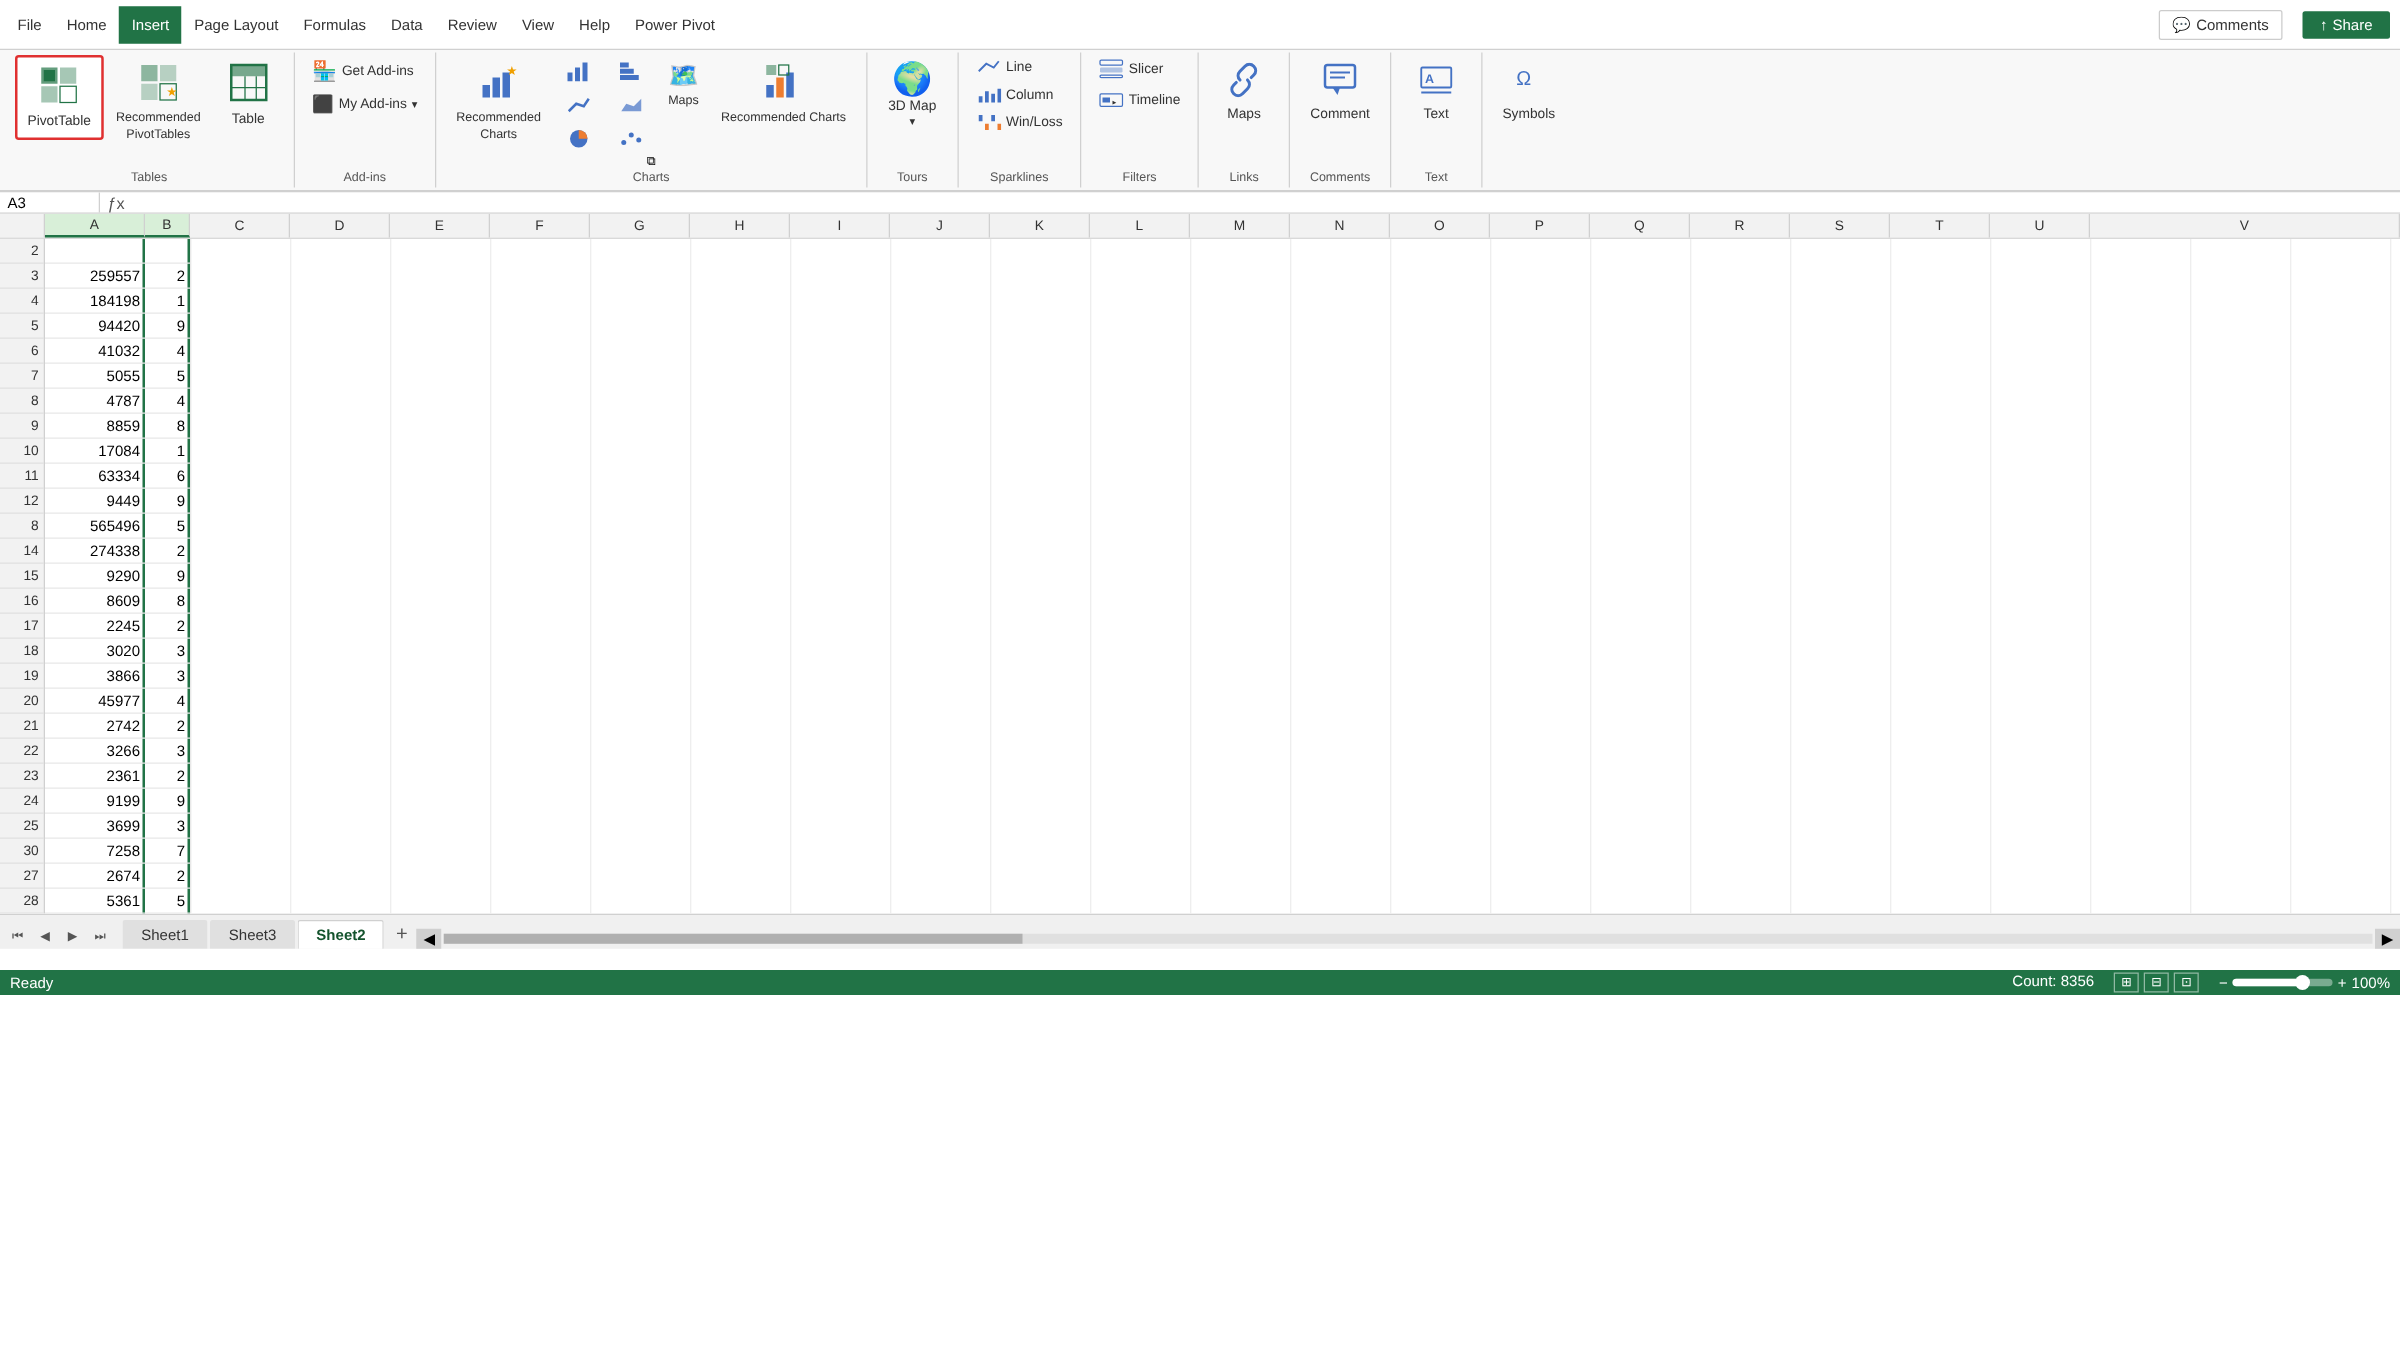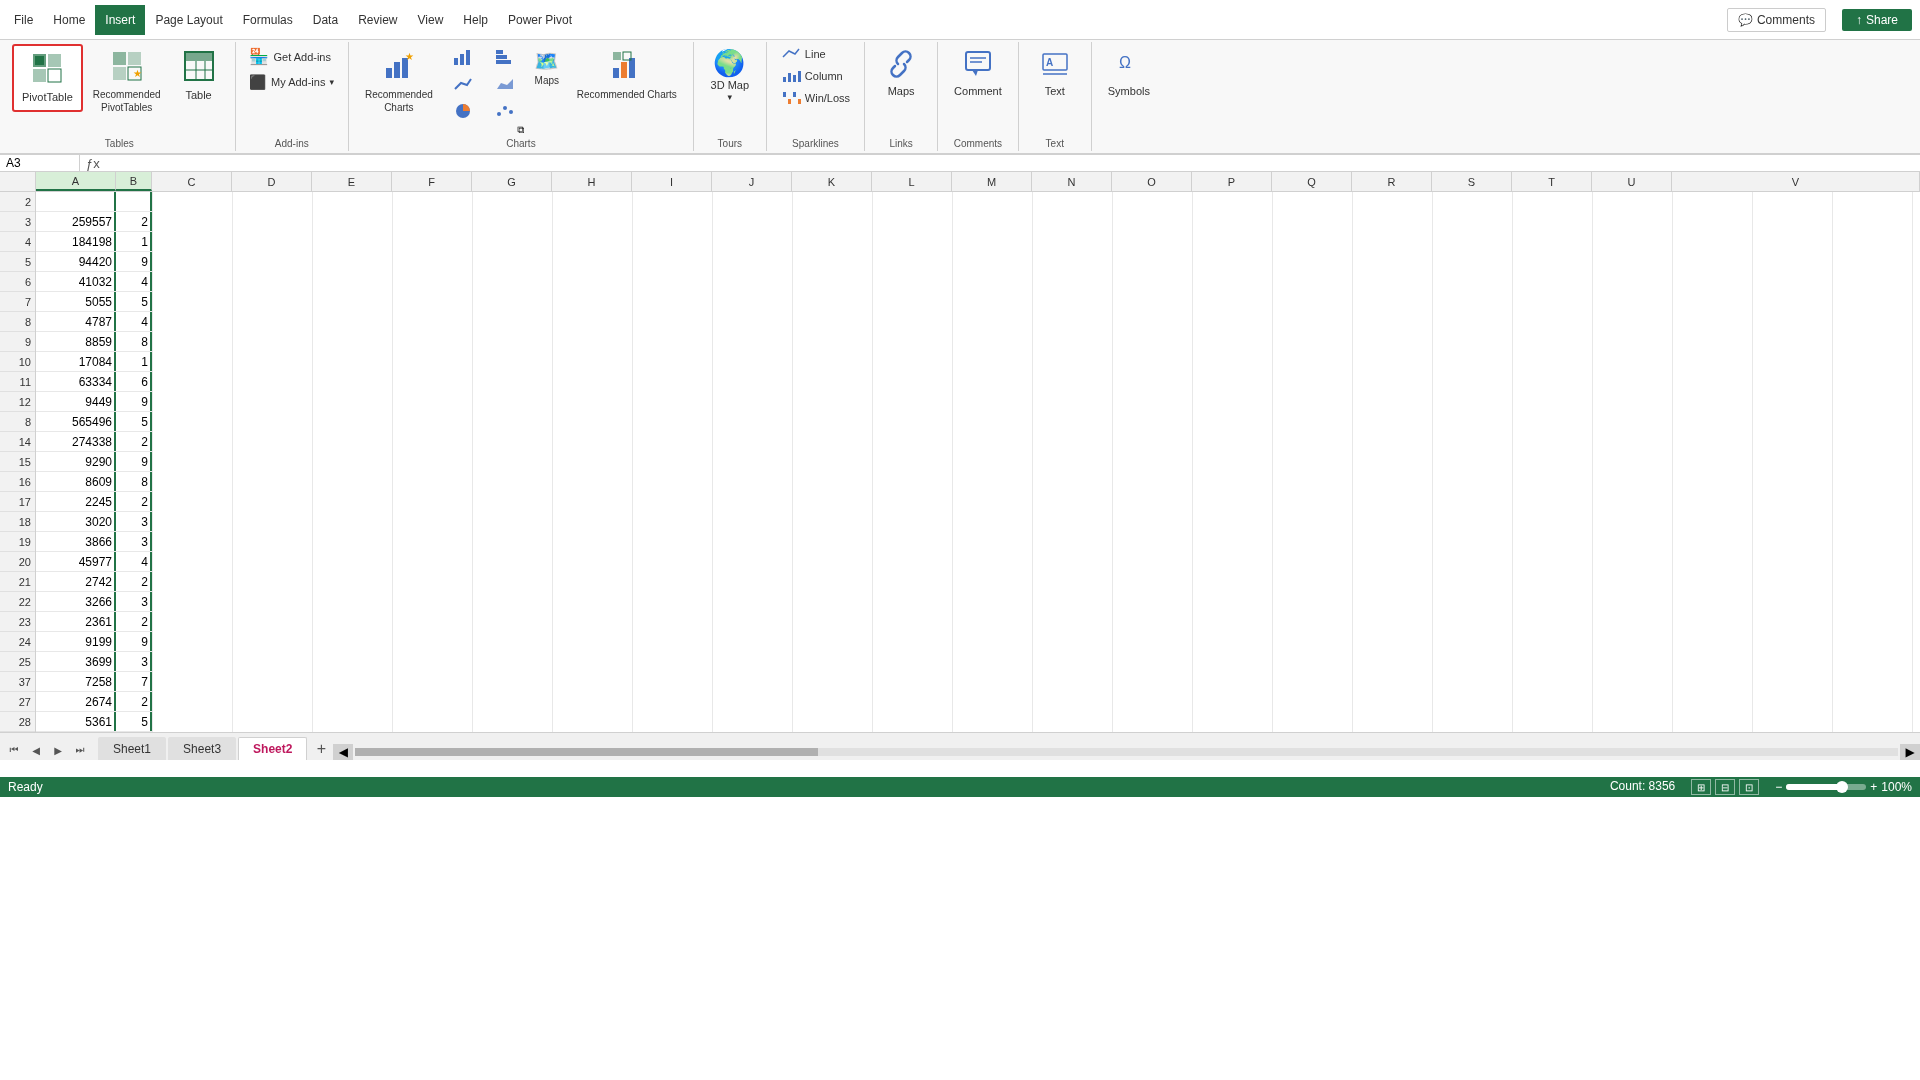--- a/index.html
+++ b/index.html
@@ -540,6 +540,27 @@
     <div class="ribbon-group-label">Sparklines</div>
   </div>
 
+  <div class="ribbon-group">
+    <div class="ribbon-items" style="flex-direction:column; gap: 4px;">
+      <div class="ribbon-btn-small">
+        <svg width="20" height="16" viewBox="0 0 20 16">
+          <rect x="1" y="1" width="18" height="4" rx="1" fill="none" stroke="#4472C4" stroke-width="1"></rect>
+          <rect x="1" y="7" width="18" height="4" rx="1" fill="#4472C4" opacity="0.4"></rect>
+          <rect x="1" y="13" width="18" height="2" rx="1" fill="none" stroke="#4472C4" stroke-width="1"></rect>
+        </svg>
+        <span>Slicer</span>
+      </div>
+      <div class="ribbon-btn-small">
+        <svg width="20" height="14" viewBox="0 0 20 14">
+          <rect x="1" y="2" width="18" height="10" rx="1" fill="none" stroke="#4472C4" stroke-width="1"></rect>
+          <rect x="3" y="5" width="6" height="4" fill="#4472C4"></rect>
+          <text x="11" y="10" font-size="4" fill="#333">▶</text>
+        </svg>
+        <span>Timeline</span>
+      </div>
+    </div>
+    <div class="ribbon-group-label">Filters</div>
+  </div>
 
   <div class="ribbon-group">
     <div class="ribbon-items">

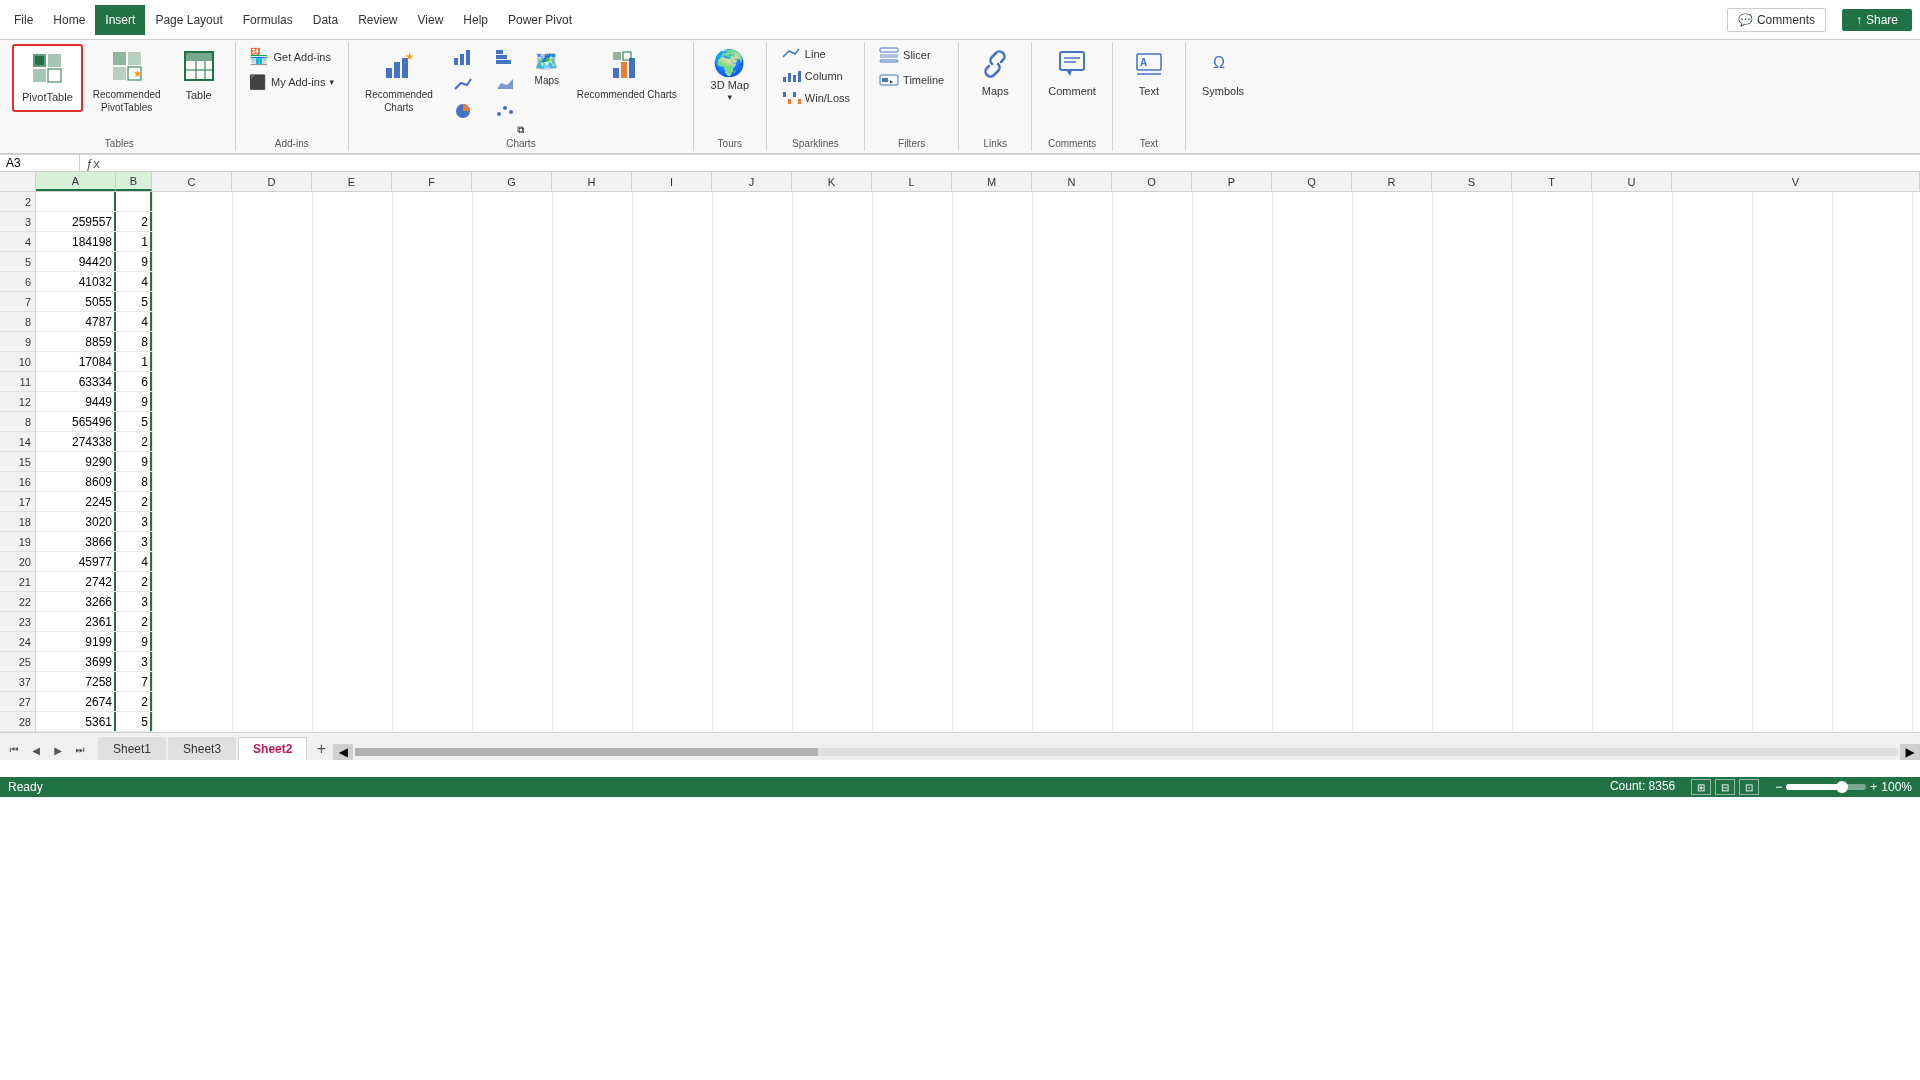--- a/index.html
+++ b/index.html
@@ -686,7 +686,7 @@
       <div class="row-header">23</div>
       <div class="row-header">24</div>
       <div class="row-header">25</div>
-      <div class="row-header">37</div>
+      <div class="row-header">30</div>
       <div class="row-header">27</div>
       <div class="row-header">28</div>
     </div>

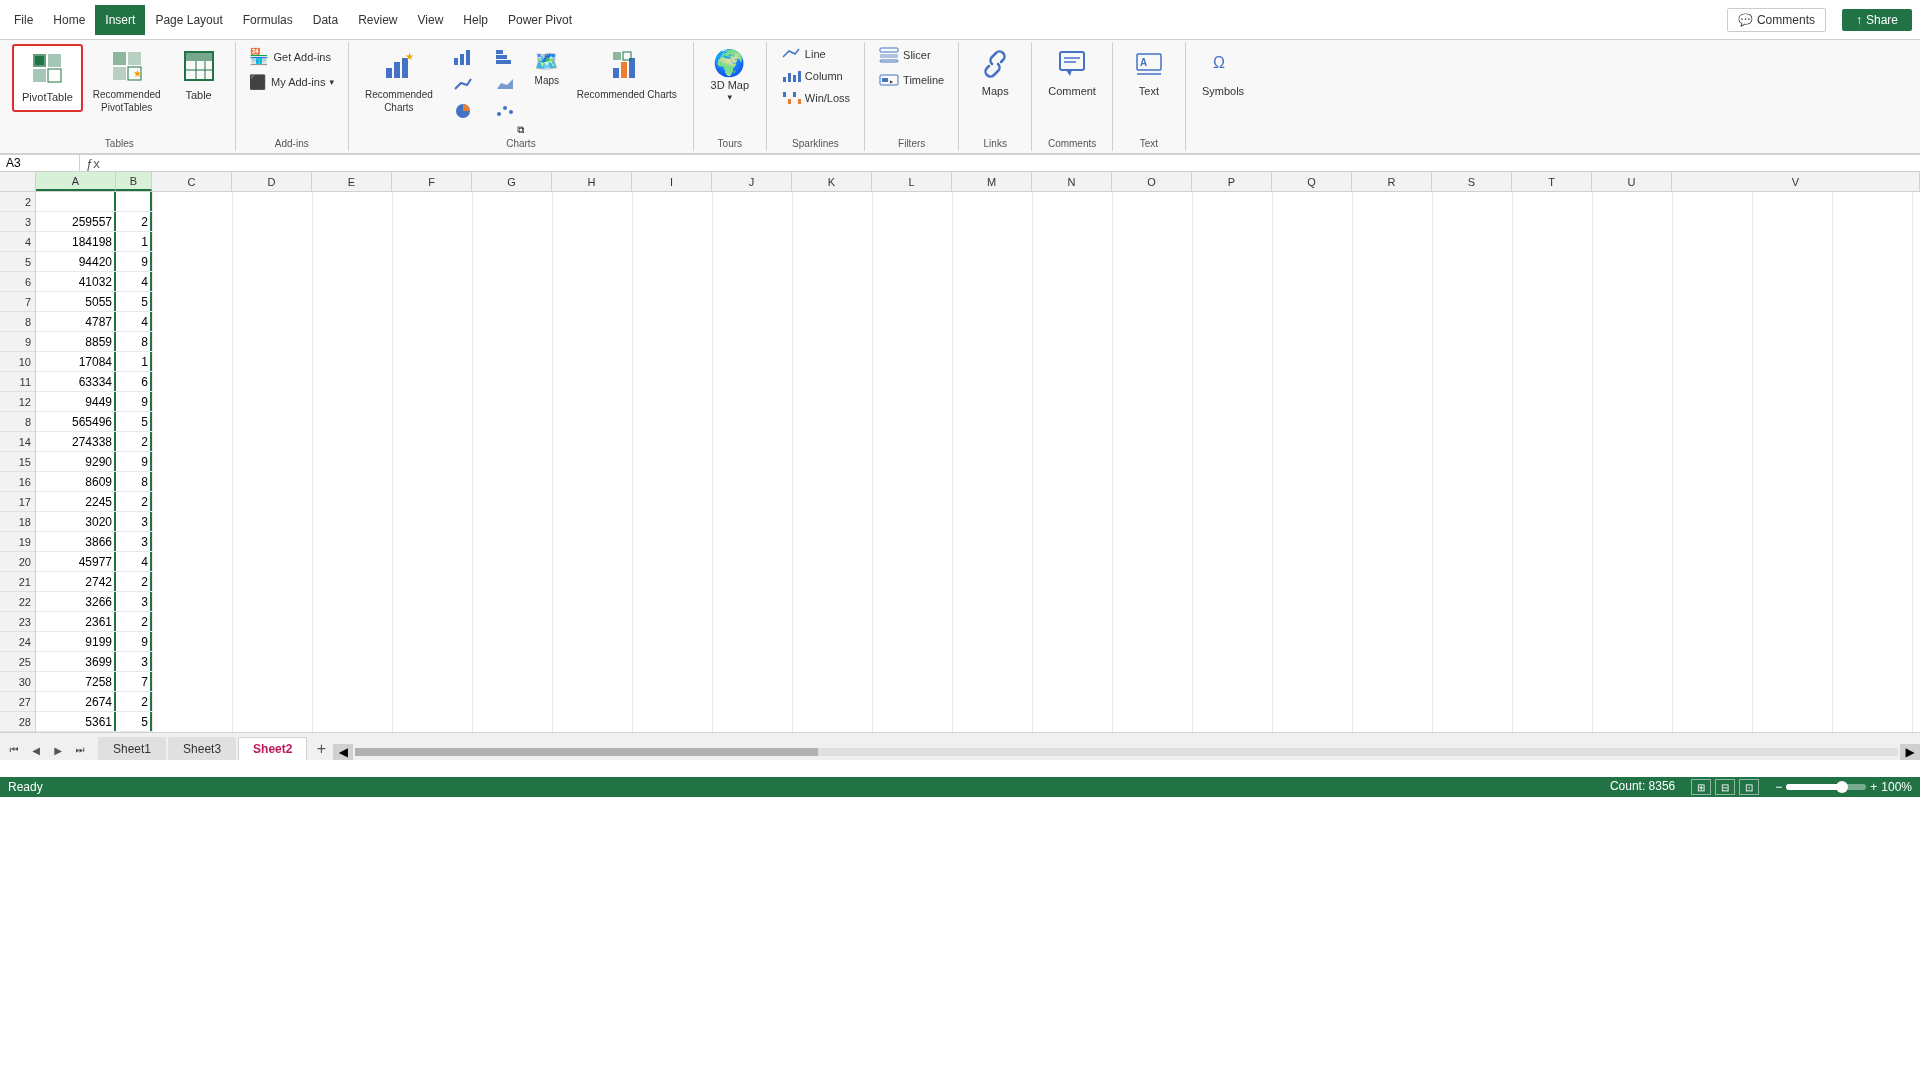--- a/index.html
+++ b/index.html
@@ -275,7 +275,7 @@
     .sheet-tab.active {
       background: #fff;
       border-color: #d0d0d0;
-      color: #be185d;
+      color: #14532d;
       font-weight: 600;
     }
     .sheet-add-btn {

